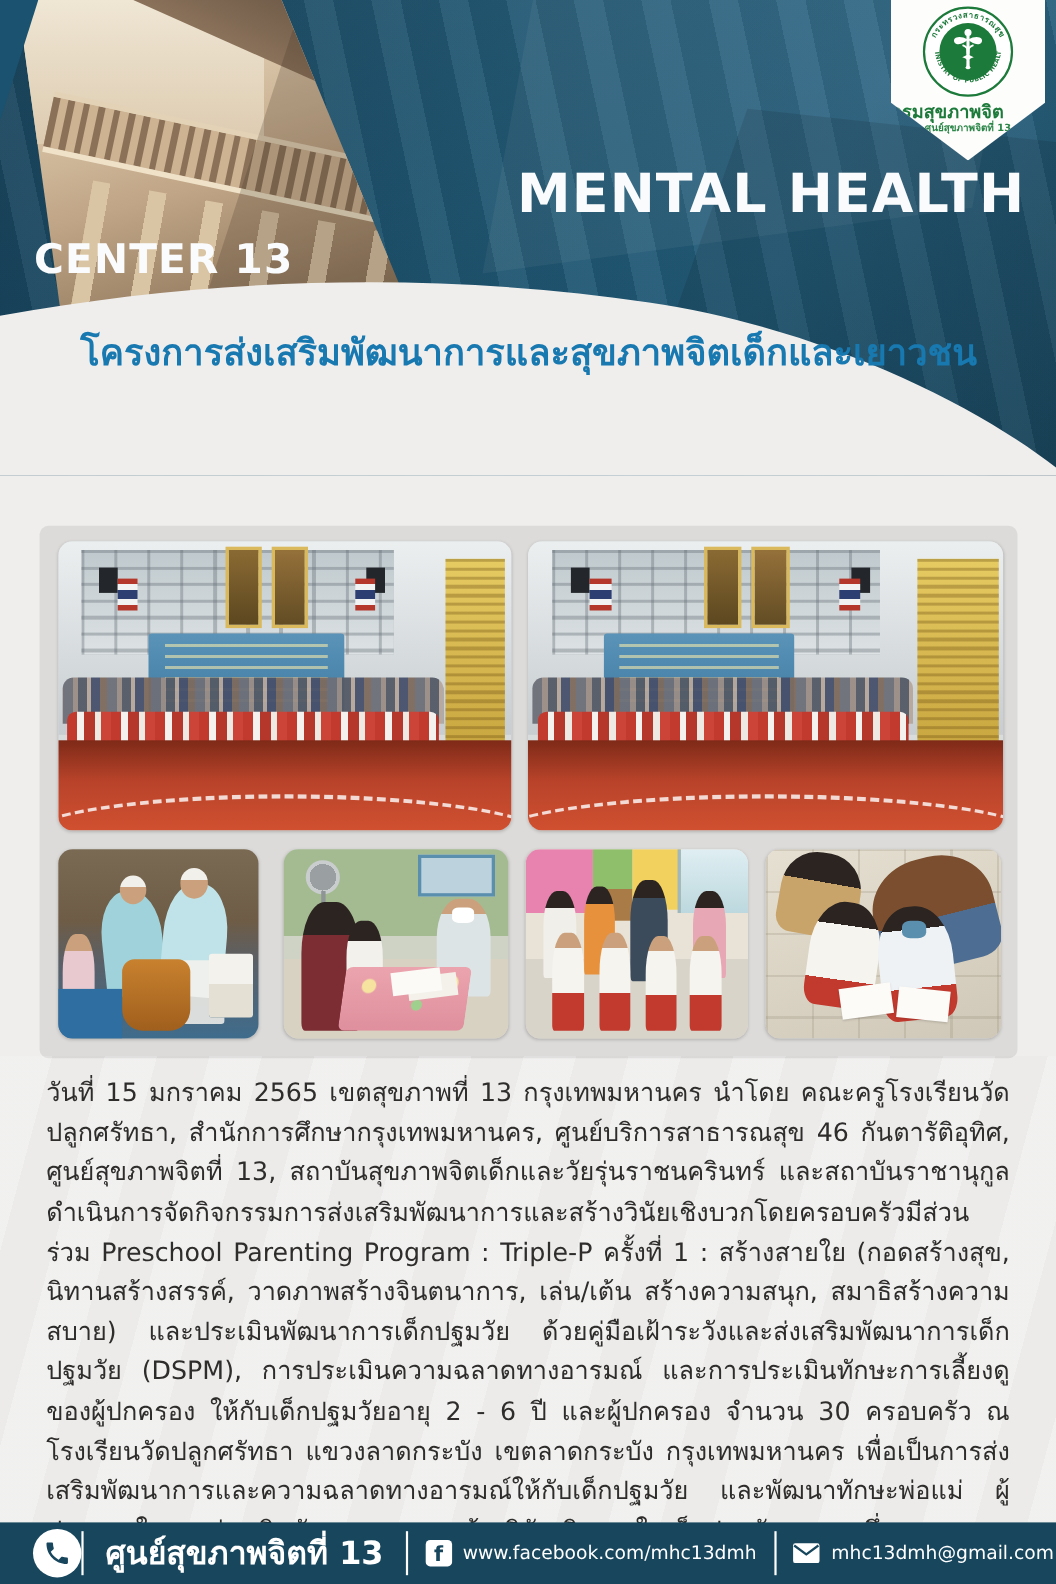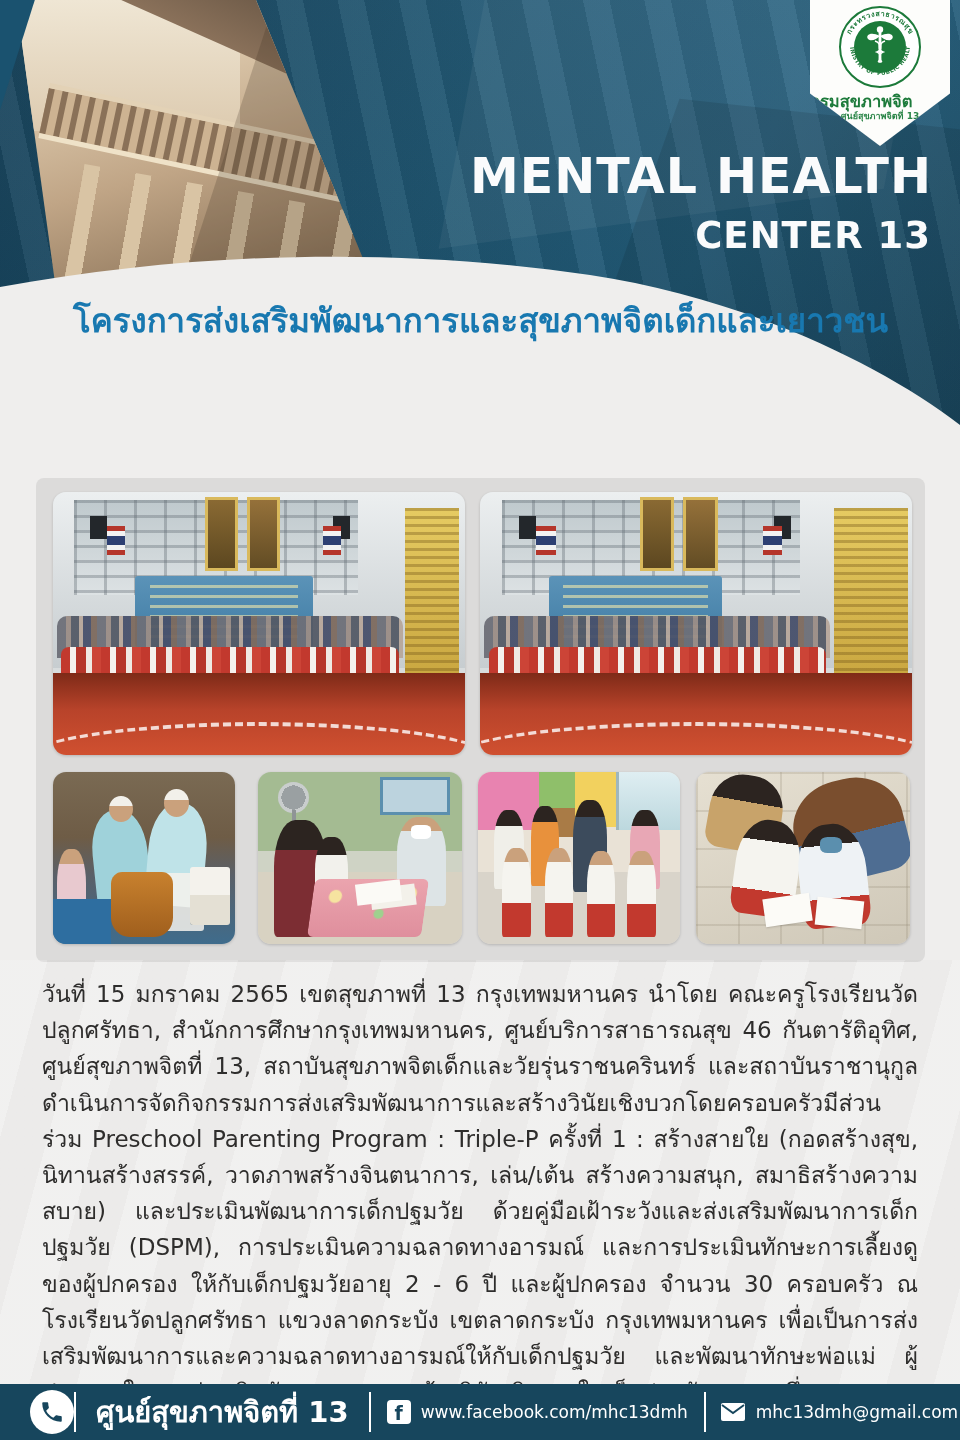--- a/index.html
+++ b/index.html
@@ -31,7 +31,7 @@
   .pennant-ctr{position:absolute;left:0;top:109px;width:100%;text-align:center;font-size:9px;font-weight:bold;color:#2a8547;}
 
   .mh-title{position:absolute;right:28px;top:148px;width:900px;text-align:right;font-size:49px;font-weight:800;letter-spacing:1px;color:#fafbfc;}
-  .mh-sub{position:absolute;right:29px;top:214px;width:900px;text-align:right;font-size:37px;font-weight:700;letter-spacing:1px;color:#fafbfc;}
+  .mh-sub{position:absolute;right:29px;top:214px;width:900px;text-align:left;font-size:37px;font-weight:700;letter-spacing:1px;color:#fafbfc;}
 
   
   .headline{position:absolute;left:45px;top:300px;width:880px;color:#1878b0;font-weight:bold;font-size:33px;line-height:42px;}

